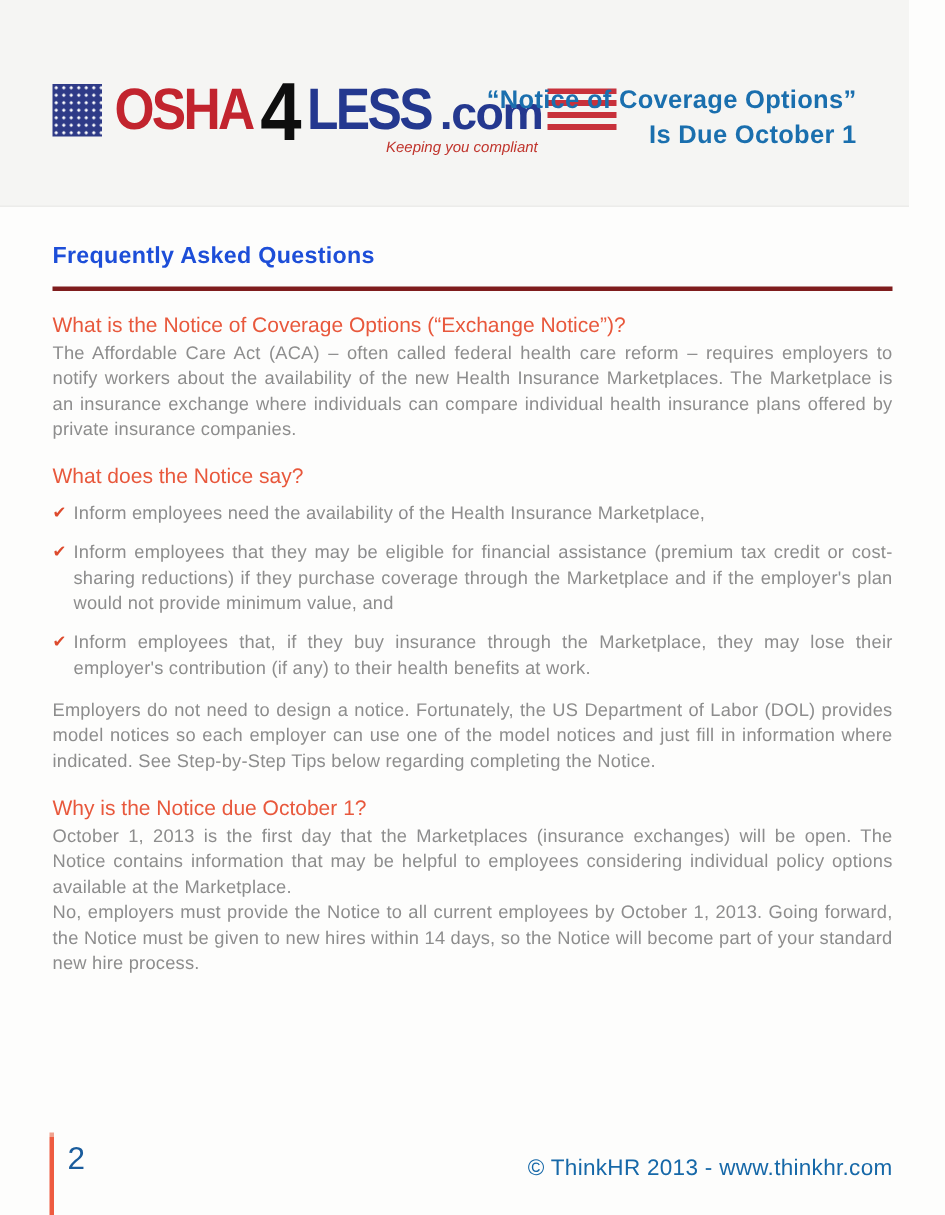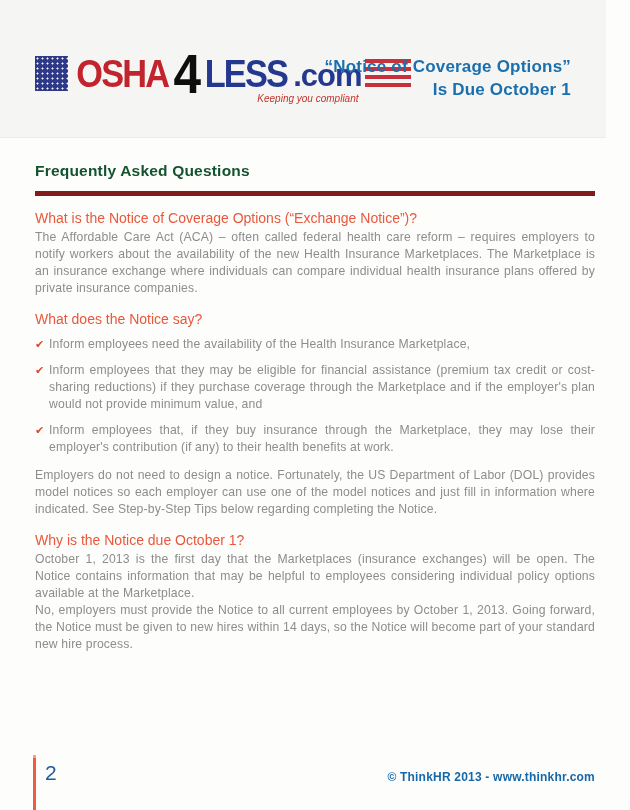--- a/index.html
+++ b/index.html
@@ -34,8 +34,8 @@
 
   
   .content { position:absolute; top:139px; left:35px; width:560px; padding-top:23px; }
-  .doc-title { font-size:15.5px; font-weight:700; color:#14532d; letter-spacing:.2px;
-               padding-bottom:11px; border-bottom:5px solid #7f1d1d; }
+  .doc-title { font-size:15.5px; font-weight:700; color:#1d4ed8; letter-spacing:.2px;
+               padding-bottom:11px; border-bottom:3px solid #7f1d1d; }
   .sec-heading { margin-top:14px; margin-bottom:3px; font-size:14px; font-weight:400; color:#e8583c; }
   .para { font-size:12.2px; color:#8d8d8d; line-height:17px; text-align:justify; letter-spacing:.15px; }
   .bullet { display:flex; margin-top:9px; }

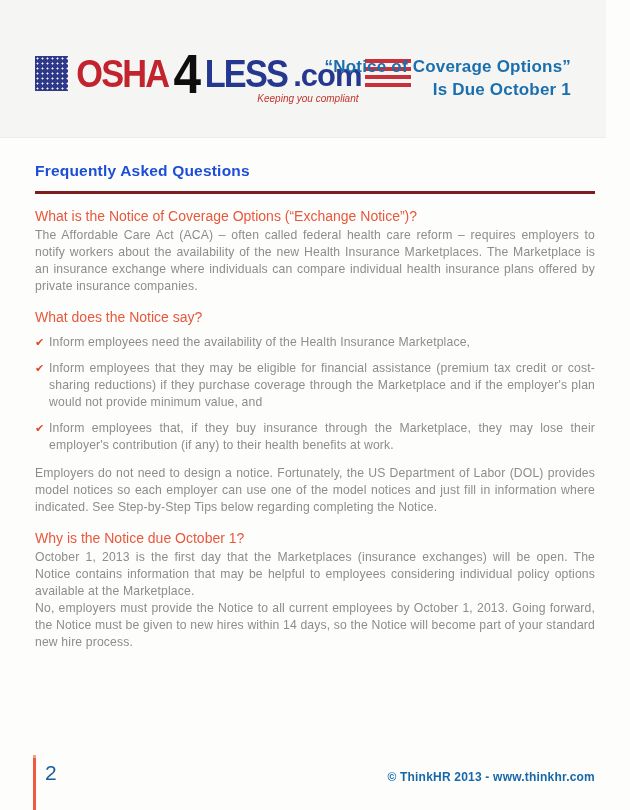--- a/index.html
+++ b/index.html
@@ -48,7 +48,7 @@
   .footer-bar { position:absolute; left:33px; top:755px; width:3px; height:55px;
                 background:linear-gradient(to bottom,#f0a28e 0 3px,#ee5b40 3px); }
   .page-number { position:absolute; left:45px; top:761px; font-size:21px; color:#1a5c9c; }
-  .footer-right { position:absolute; right:35px; top:770px; font-size:12px; font-weight:700;
+  .footer-right { position:absolute; right:35px; top:770px; font-size:15px; font-weight:400;
                   color:#1668a8; letter-spacing:.2px; }
   .footer-right span { color:#1668a8; }
   .footer-link { text-decoration:none; color:#1668a8; cursor:pointer; }

